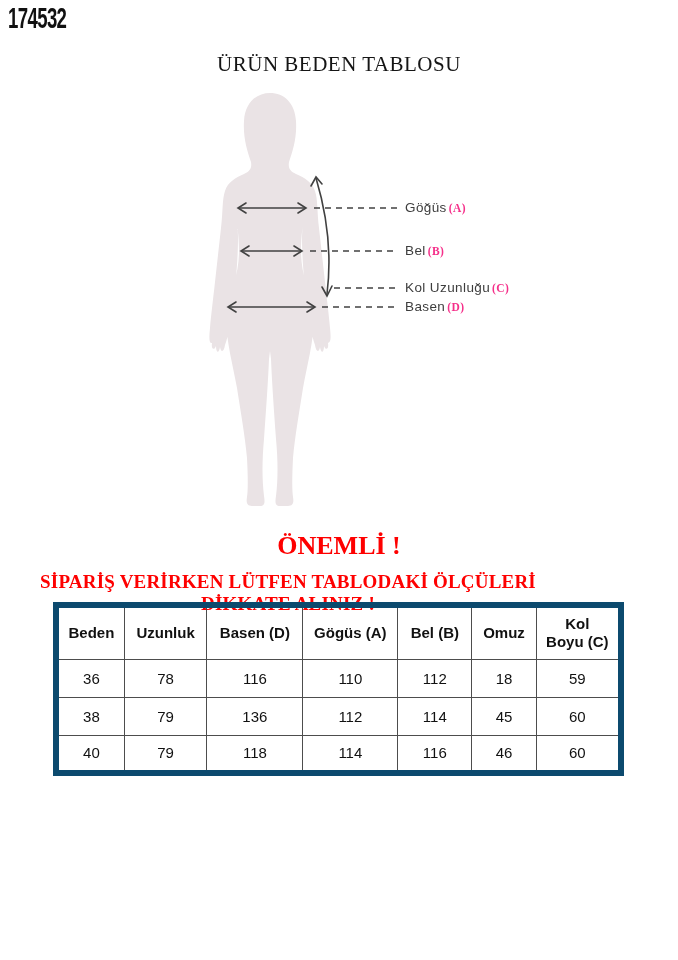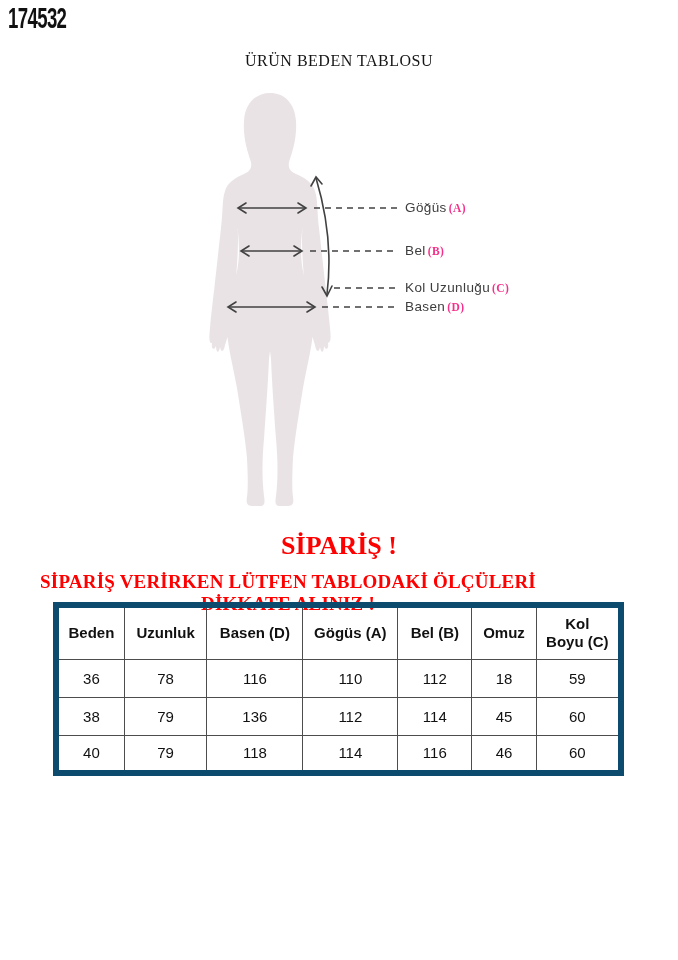--- a/index.html
+++ b/index.html
@@ -26,7 +26,7 @@
     position: absolute; left: 0; top: 52px; width: 678px;
     text-align: center;
     font-family: "Liberation Serif", serif;
-    font-size: 16px; color: #151515; letter-spacing: 0.5px;
+    font-size: 21px; color: #151515; letter-spacing: 0.5px;
   }
 
   

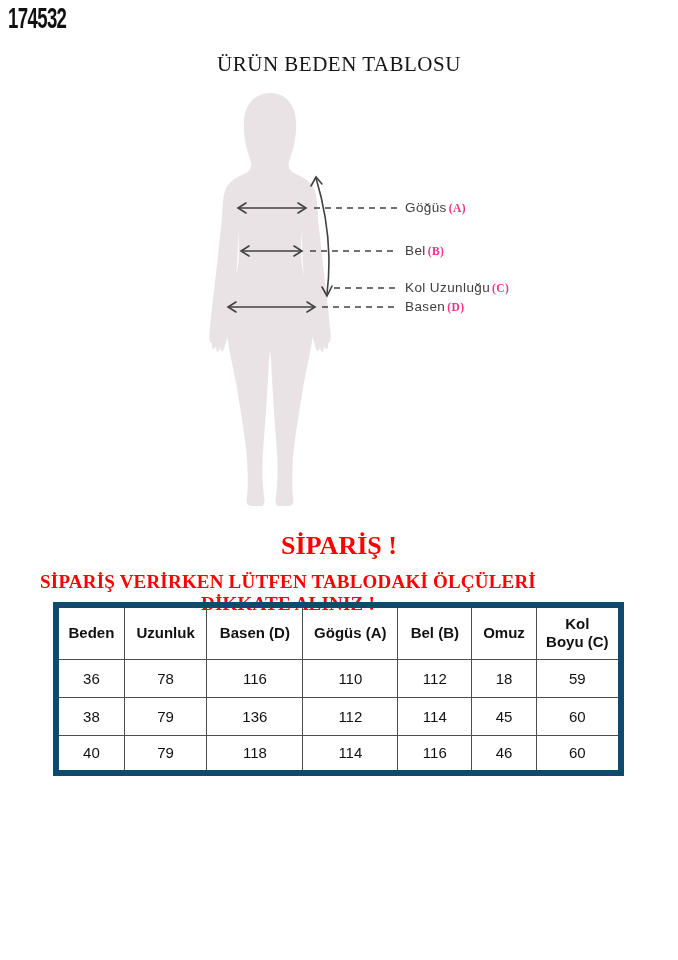--- a/index.html
+++ b/index.html
@@ -186,7 +186,7 @@
   </div>
 </div>
 
-<div class="notice-heading">SİPARİŞ !</div>
+<div class="notice-heading">ÖNEMLİ !</div>
 <div class="notice-subheading">SİPARİŞ VERİRKEN LÜTFEN TABLODAKİ ÖLÇÜLERİ DİKKATE ALINIZ !</div>
 
 <div class="size-table-wrap">

